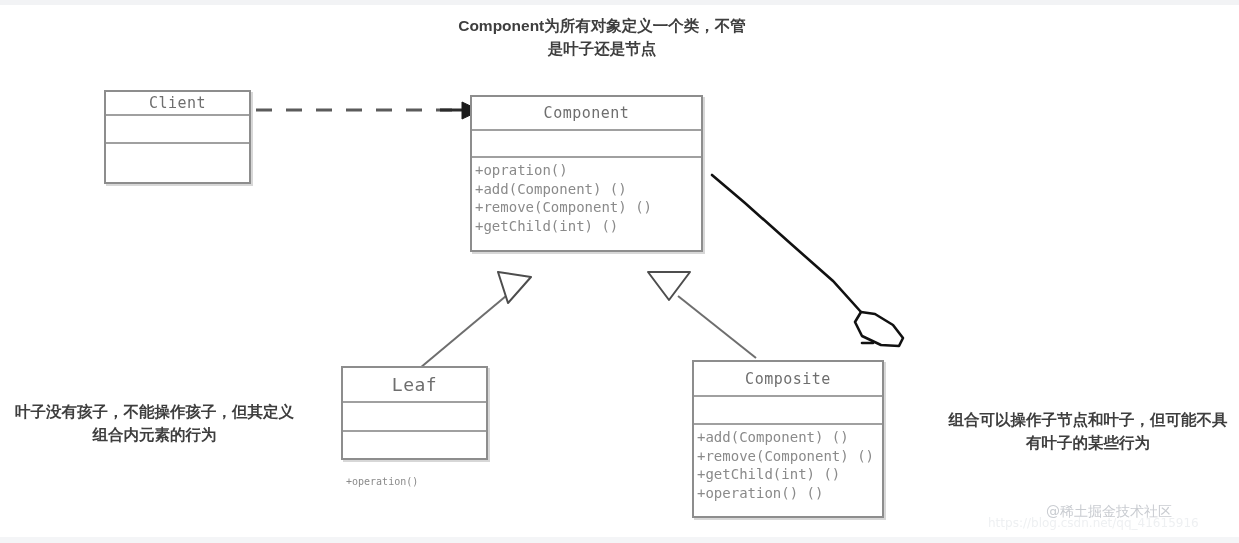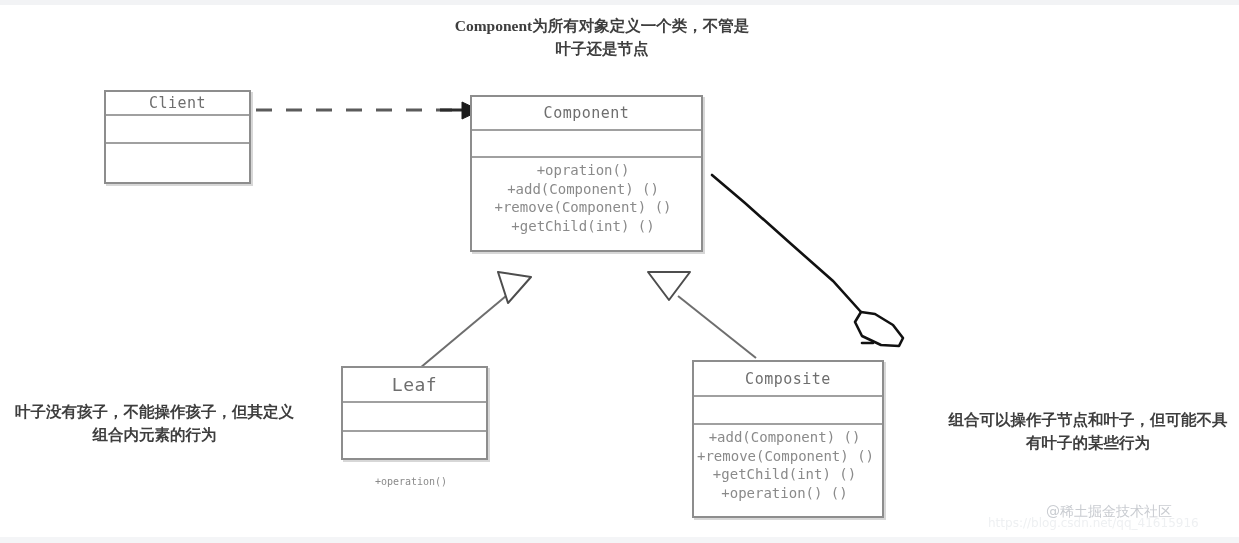--- a/index.html
+++ b/index.html
@@ -98,7 +98,7 @@
   .note {
     position: absolute;
     text-align: center;
-    font-family: Liberation Serif, serif;
+    font-family: Liberation Sans, sans-serif;
     font-weight: bold;
     color: #3e3e3e;
     line-height: 1.5;

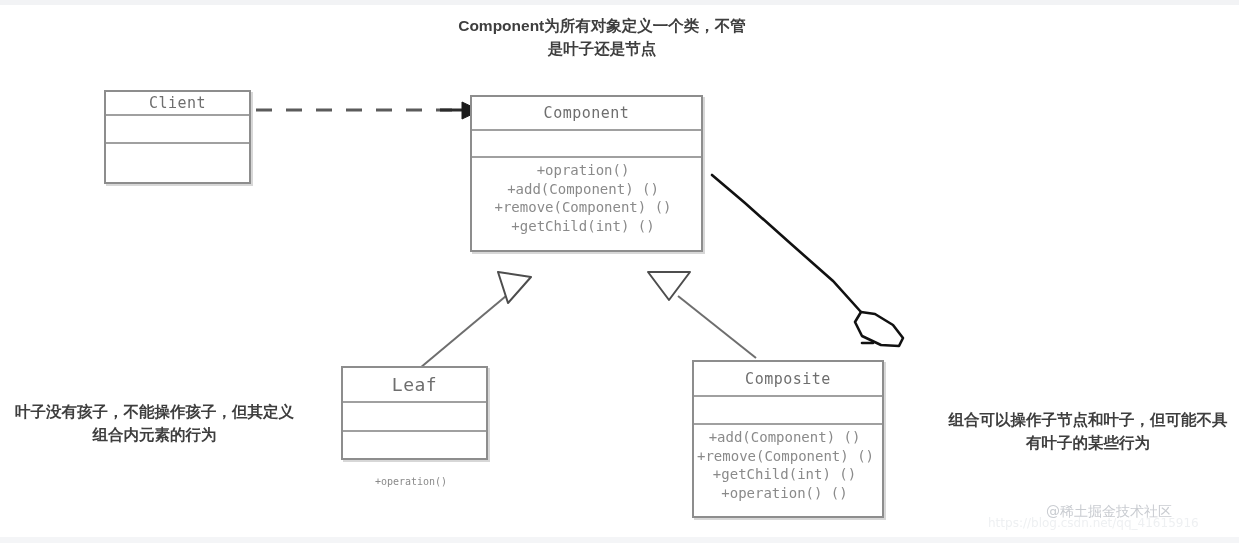--- a/index.html
+++ b/index.html
@@ -61,7 +61,6 @@
   .uml-ops {
     box-sizing: border-box;
     padding: 3px 10px 2px 3px;
-    text-align: center;
   }
   .op-line {
     font-family: "DejaVu Sans Mono", monospace;

